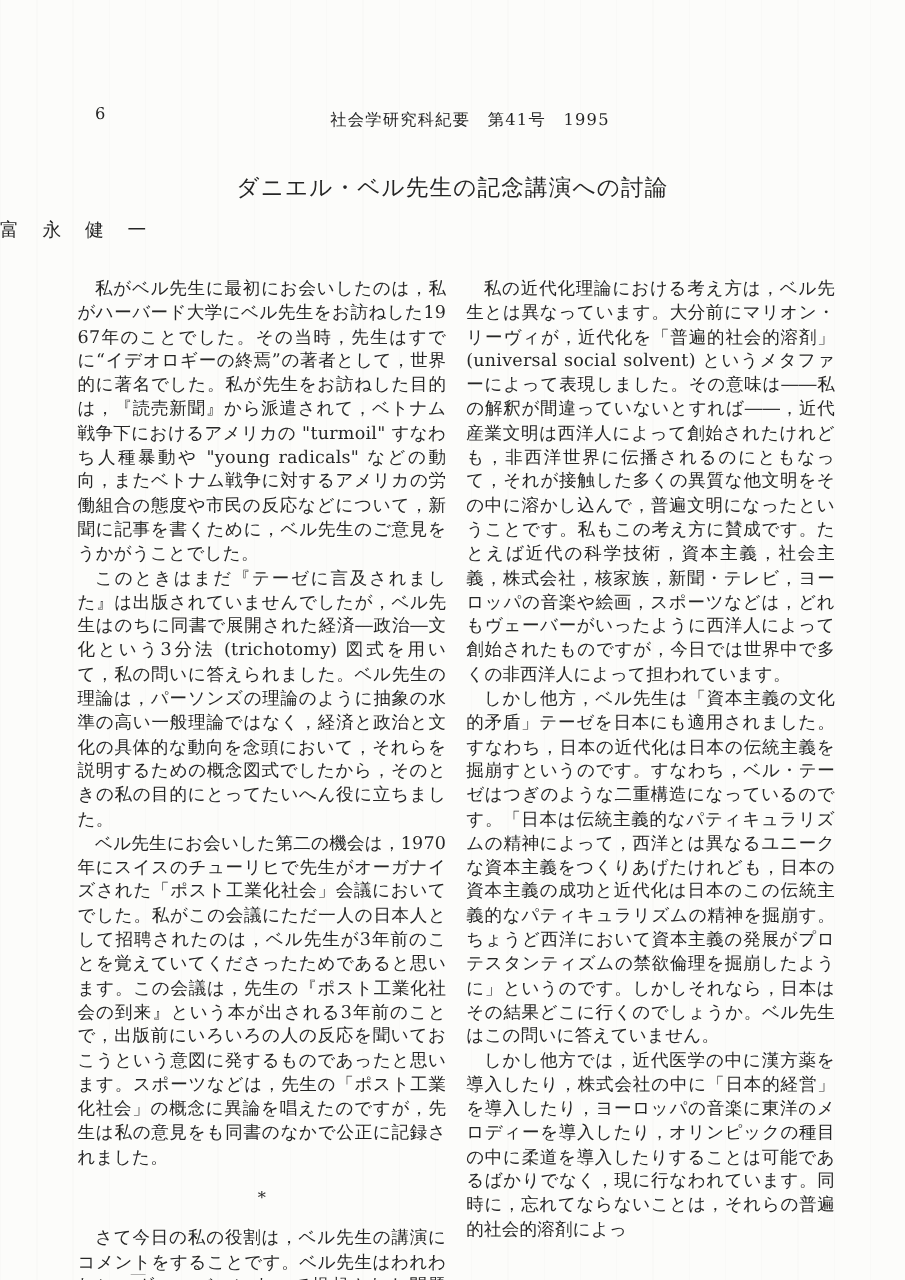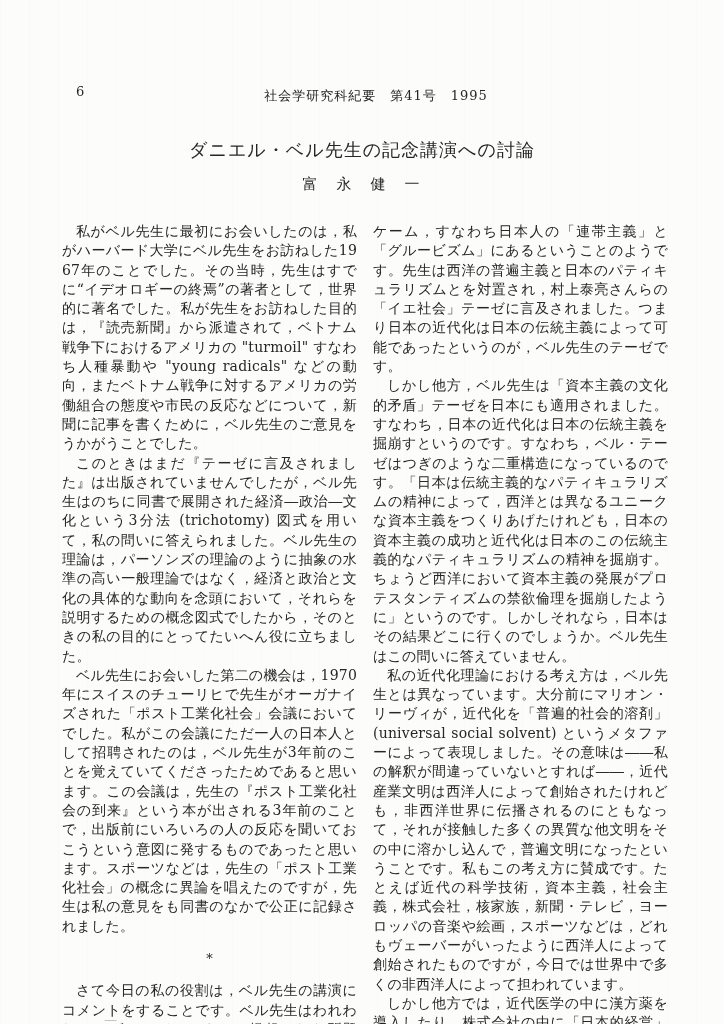--- a/index.html
+++ b/index.html
@@ -53,7 +53,6 @@
     top: 175px;
     left: 0;
     width: 100%;
-    text-align: center;
     font-size: 15px;
     letter-spacing: 2px;
   }

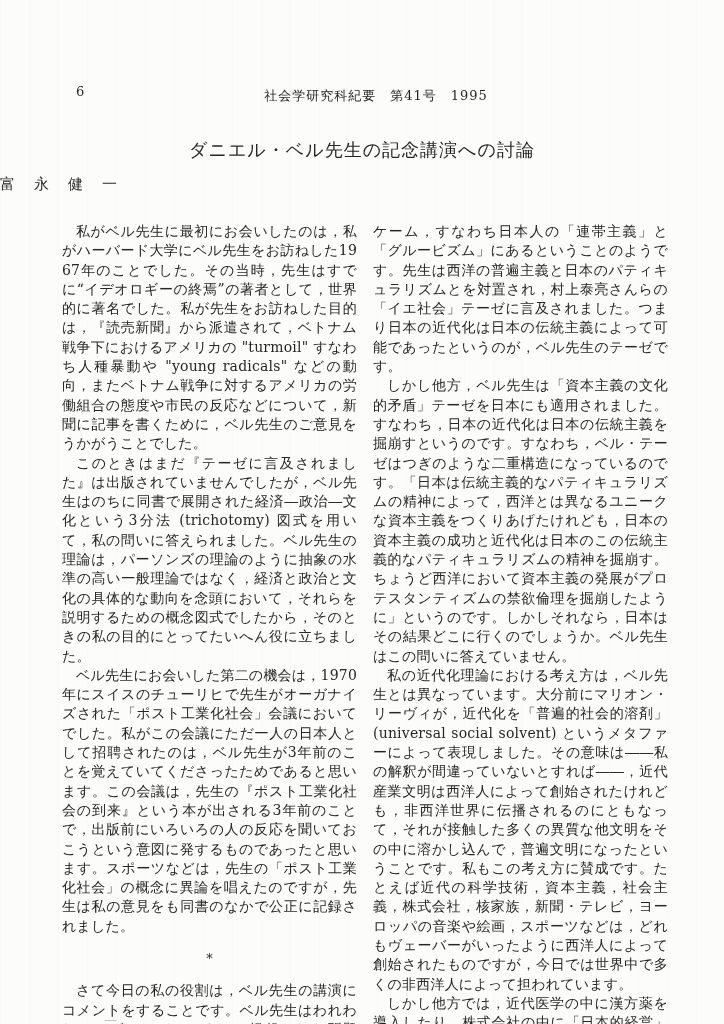--- a/index.html
+++ b/index.html
@@ -116,7 +116,6 @@
         <p class="para indent">さて今日の私の役割は，ベル先生の講演にコメントをすることです。ベル先生はわれわれに，ヴェーバーによって提起された問題「なぜ資本主義は東洋で発展し得なかったか」に対して，20世紀の最後の1/3における問題は「資本主義はなぜ日本においてこのように成功的に発展し得たか」ということであるといわれました。ベル先生のこれに対する答えは，ヴェーバーよりもデュル</p>
       </div>
     <div class="column">
-        <p class="para">ケーム，すなわち日本人の「連帯主義」と「グルービズム」にあるということのようです。先生は西洋の普遍主義と日本のパティキュラリズムとを対置され，村上泰亮さんらの「イエ社会」テーゼに言及されました。つまり日本の近代化は日本の伝統主義によって可能であったというのが，ベル先生のテーゼです。</p>
         <p class="para indent">しかし他方，ベル先生は「資本主義の文化的矛盾」テーゼを日本にも適用されました。すなわち，日本の近代化は日本の伝統主義を掘崩すというのです。すなわち，ベル・テーゼはつぎのような二重構造になっているのです。「日本は伝統主義的なパティキュラリズムの精神によって，西洋とは異なるユニークな資本主義をつくりあげたけれども，日本の資本主義の成功と近代化は日本のこの伝統主義的なパティキュラリズムの精神を掘崩す。ちょうど西洋において資本主義の発展がプロテスタンティズムの禁欲倫理を掘崩したように」というのです。しかしそれなら，日本はその結果どこに行くのでしょうか。ベル先生はこの問いに答えていません。</p>
         <p class="para indent">私の近代化理論における考え方は，ベル先生とは異なっています。大分前にマリオン・リーヴィが，近代化を「普遍的社会的溶剤」(universal social solvent) というメタファーによって表現しました。その意味は――私の解釈が間違っていないとすれば――，近代産業文明は西洋人によって創始されたけれども，非西洋世界に伝播されるのにともなって，それが接触した多くの異質な他文明をその中に溶かし込んで，普遍文明になったということです。私もこの考え方に賛成です。たとえば近代の科学技術，資本主義，社会主義，株式会社，核家族，新聞・テレビ，ヨーロッパの音楽や絵画，スポーツなどは，どれもヴェーバーがいったように西洋人によって創始されたものですが，今日では世界中で多くの非西洋人によって担われています。</p>
         <p class="para indent">しかし他方では，近代医学の中に漢方薬を導入したり，株式会社の中に「日本的経営」を導入したり，ヨーロッパの音楽に東洋のメロディーを導入したり，オリンピックの種目の中に柔道を導入したりすることは可能であるばかりでなく，現に行なわれています。同時に，忘れてならないことは，それらの普遍的社会的溶剤によっ</p>

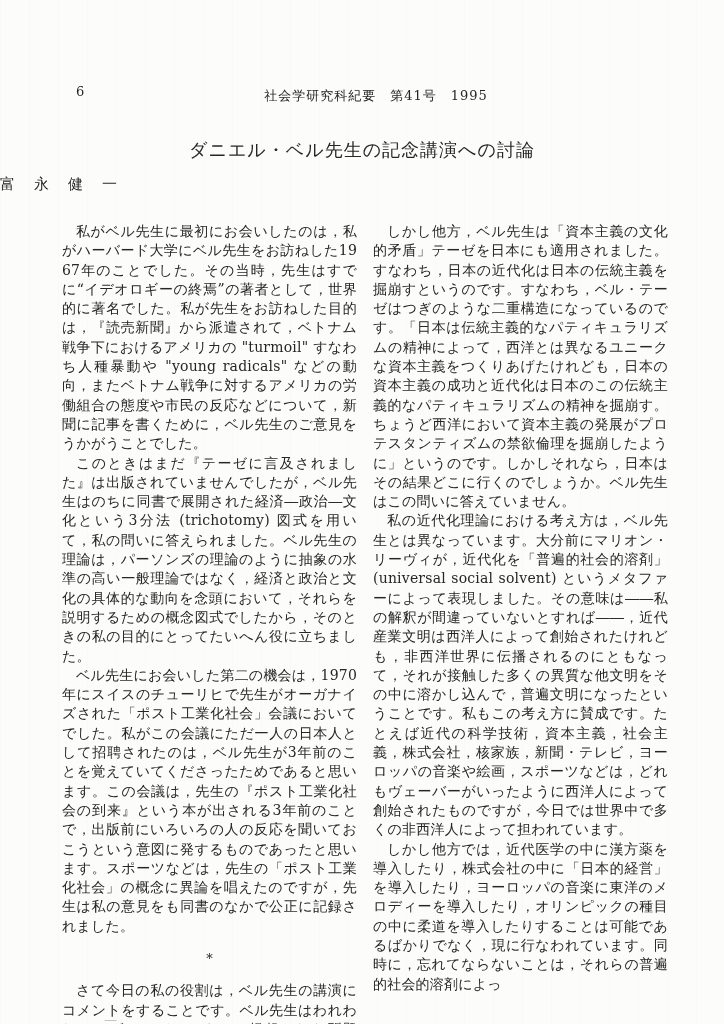--- a/index.html
+++ b/index.html
@@ -116,8 +116,8 @@
         <p class="para indent">さて今日の私の役割は，ベル先生の講演にコメントをすることです。ベル先生はわれわれに，ヴェーバーによって提起された問題「なぜ資本主義は東洋で発展し得なかったか」に対して，20世紀の最後の1/3における問題は「資本主義はなぜ日本においてこのように成功的に発展し得たか」ということであるといわれました。ベル先生のこれに対する答えは，ヴェーバーよりもデュル</p>
       </div>
     <div class="column">
+        <p class="para indent">私の近代化理論における考え方は，ベル先生とは異なっています。大分前にマリオン・リーヴィが，近代化を「普遍的社会的溶剤」(universal social solvent) というメタファーによって表現しました。その意味は――私の解釈が間違っていないとすれば――，近代産業文明は西洋人によって創始されたけれども，非西洋世界に伝播されるのにともなって，それが接触した多くの異質な他文明をその中に溶かし込んで，普遍文明になったということです。私もこの考え方に賛成です。たとえば近代の科学技術，資本主義，社会主義，株式会社，核家族，新聞・テレビ，ヨーロッパの音楽や絵画，スポーツなどは，どれもヴェーバーがいったように西洋人によって創始されたものですが，今日では世界中で多くの非西洋人によって担われています。</p>
         <p class="para indent">しかし他方，ベル先生は「資本主義の文化的矛盾」テーゼを日本にも適用されました。すなわち，日本の近代化は日本の伝統主義を掘崩すというのです。すなわち，ベル・テーゼはつぎのような二重構造になっているのです。「日本は伝統主義的なパティキュラリズムの精神によって，西洋とは異なるユニークな資本主義をつくりあげたけれども，日本の資本主義の成功と近代化は日本のこの伝統主義的なパティキュラリズムの精神を掘崩す。ちょうど西洋において資本主義の発展がプロテスタンティズムの禁欲倫理を掘崩したように」というのです。しかしそれなら，日本はその結果どこに行くのでしょうか。ベル先生はこの問いに答えていません。</p>
-        <p class="para indent">私の近代化理論における考え方は，ベル先生とは異なっています。大分前にマリオン・リーヴィが，近代化を「普遍的社会的溶剤」(universal social solvent) というメタファーによって表現しました。その意味は――私の解釈が間違っていないとすれば――，近代産業文明は西洋人によって創始されたけれども，非西洋世界に伝播されるのにともなって，それが接触した多くの異質な他文明をその中に溶かし込んで，普遍文明になったということです。私もこの考え方に賛成です。たとえば近代の科学技術，資本主義，社会主義，株式会社，核家族，新聞・テレビ，ヨーロッパの音楽や絵画，スポーツなどは，どれもヴェーバーがいったように西洋人によって創始されたものですが，今日では世界中で多くの非西洋人によって担われています。</p>
         <p class="para indent">しかし他方では，近代医学の中に漢方薬を導入したり，株式会社の中に「日本的経営」を導入したり，ヨーロッパの音楽に東洋のメロディーを導入したり，オリンピックの種目の中に柔道を導入したりすることは可能であるばかりでなく，現に行なわれています。同時に，忘れてならないことは，それらの普遍的社会的溶剤によっ</p>
       </div>
   </div>

